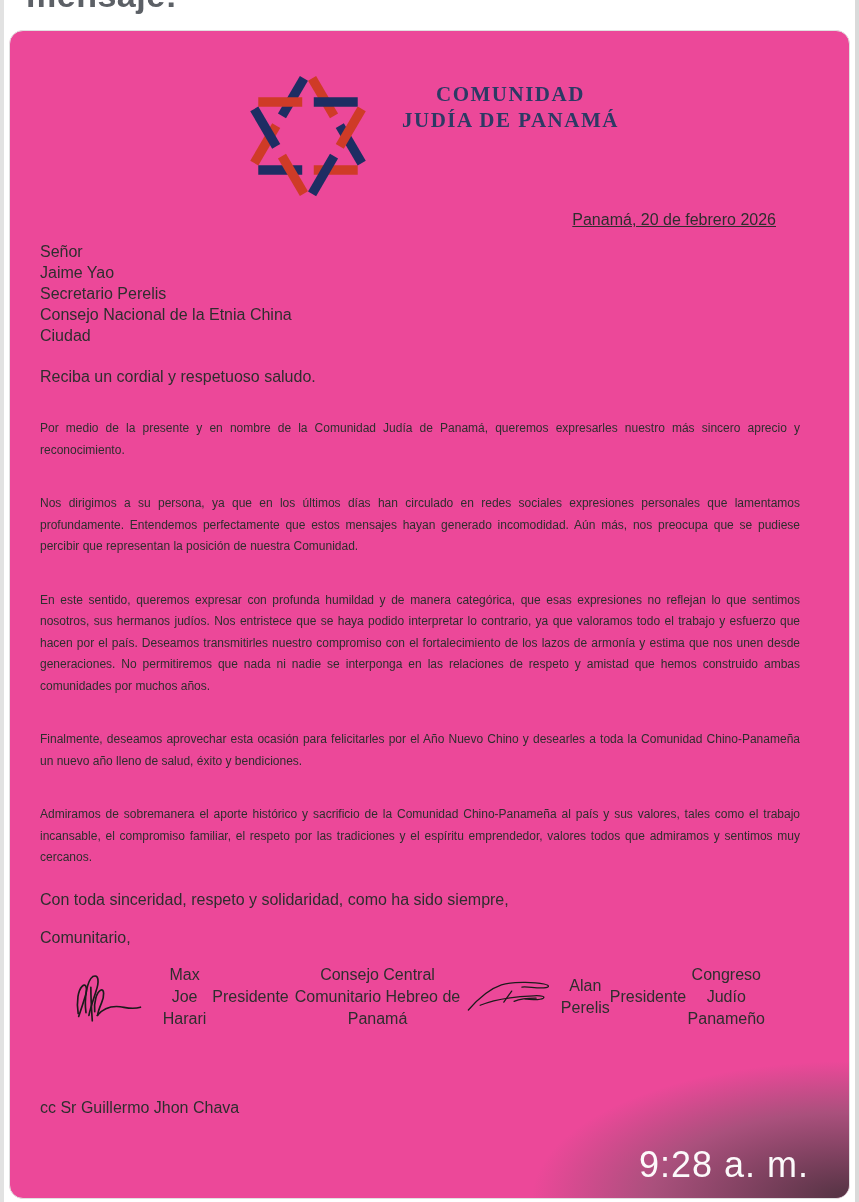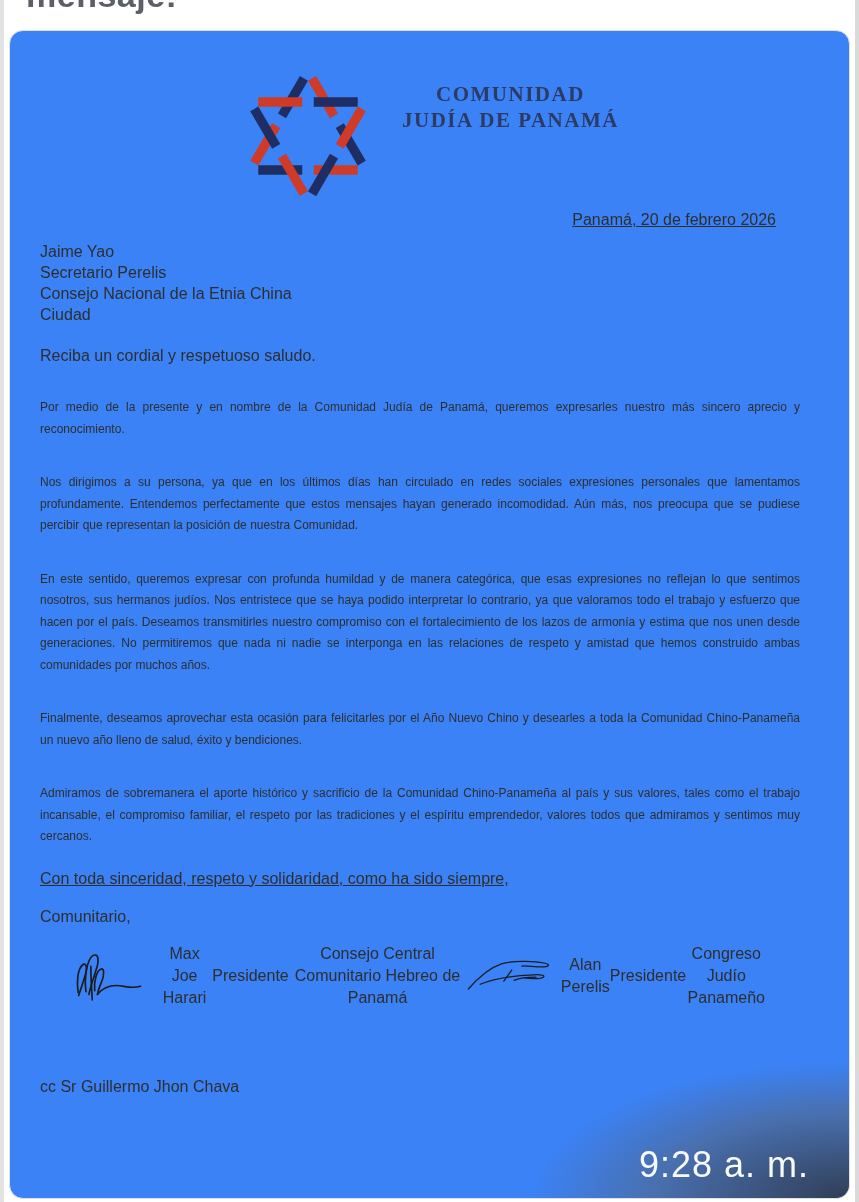--- a/index.html
+++ b/index.html
@@ -21,7 +21,7 @@
 
   .letter-card {
     position:absolute; left:9px; top:30px; width:841px; height:1169px;
-    background:#3b82f6;
+    background:#ec4899;
     border:1px solid #e0e0e0;
     border-radius:14px;
     overflow:hidden;

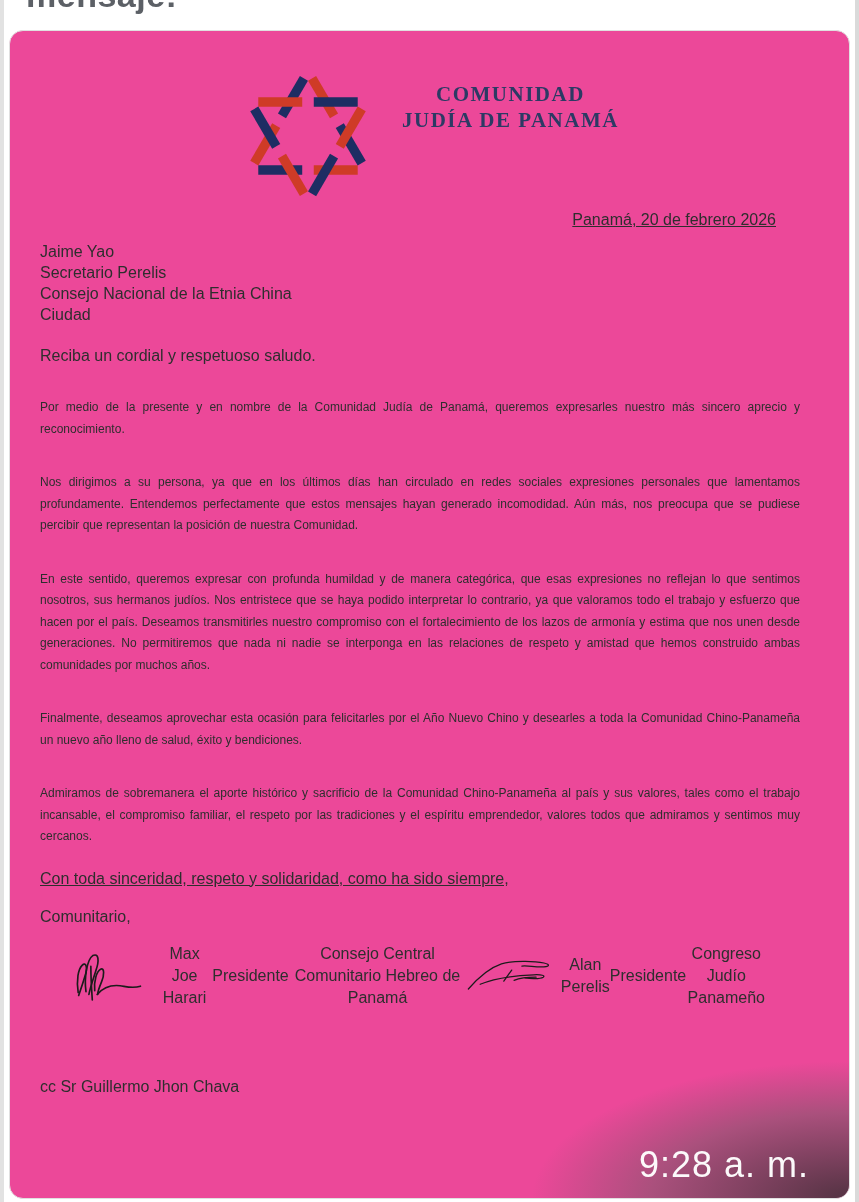--- a/index.html
+++ b/index.html
@@ -110,6 +110,7 @@
     <div class="date-line">Panamá, 20 de febrero 2026</div>
 
     <div class="recipient">
+      <div>Señor</div>
       <div>Jaime Yao</div>
       <div>Secretario Perelis</div>
       <div>Consejo Nacional de la Etnia China</div>

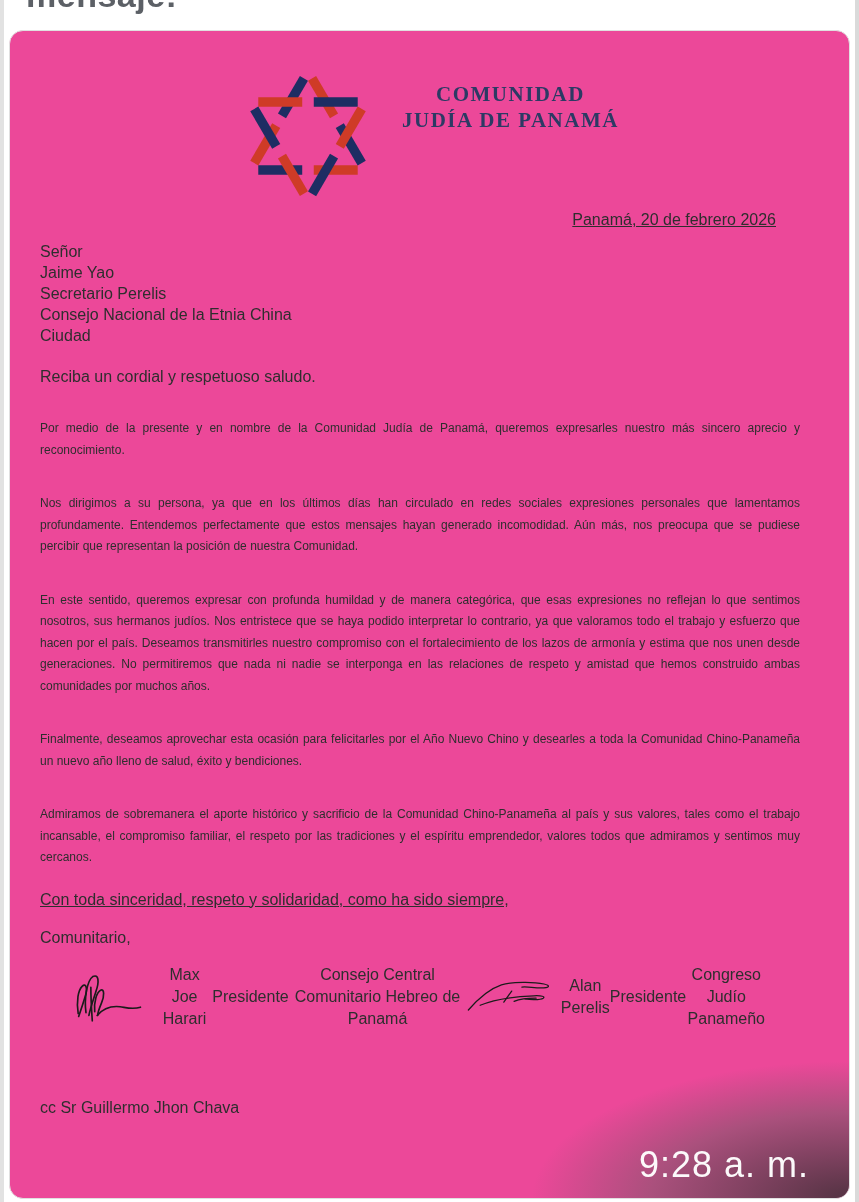--- a/index.html
+++ b/index.html
@@ -48,7 +48,7 @@
   .recipient { margin-top:12px; font-size:16px; line-height:21px; }
   .salutation { margin-top:22px; font-size:16px; }
   .para { margin-top:32px; font-size:12px; line-height:21.5px; text-align:justify; }
-  .closing { margin-top:22px; font-size:16px;text-decoration:underline; }
+  .closing { margin-top:22px; font-size:16px; }
   .signoff { margin-top:20px; font-size:16px; }
 
   

